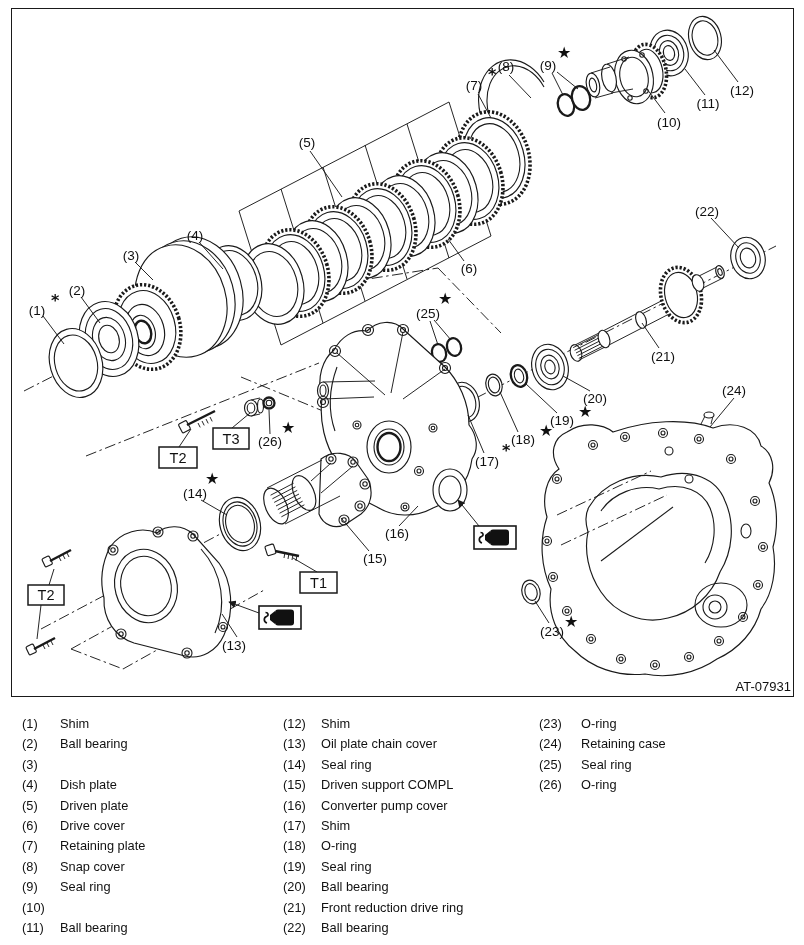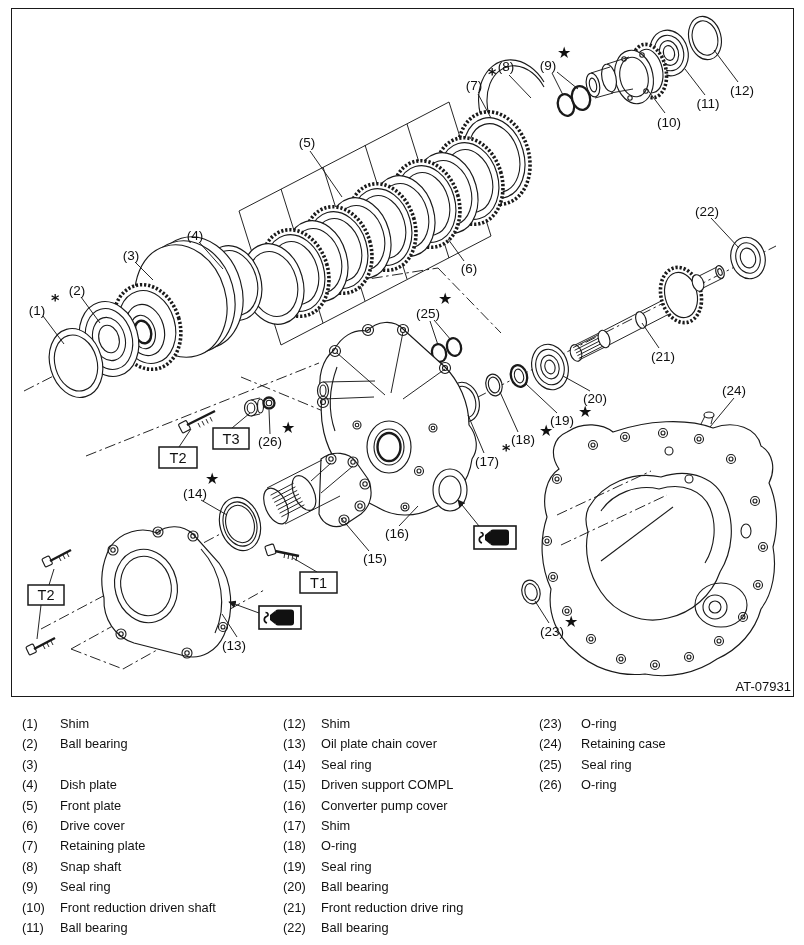--- a/index.html
+++ b/index.html
@@ -524,7 +524,7 @@
         </div>
         <div class="lrow">
           <span class="lnum">(5)</span>
-          <span class="llab">Front plate</span>
+          <span class="llab">Driven plate</span>
         </div>
         <div class="lrow">
           <span class="lnum">(6)</span>

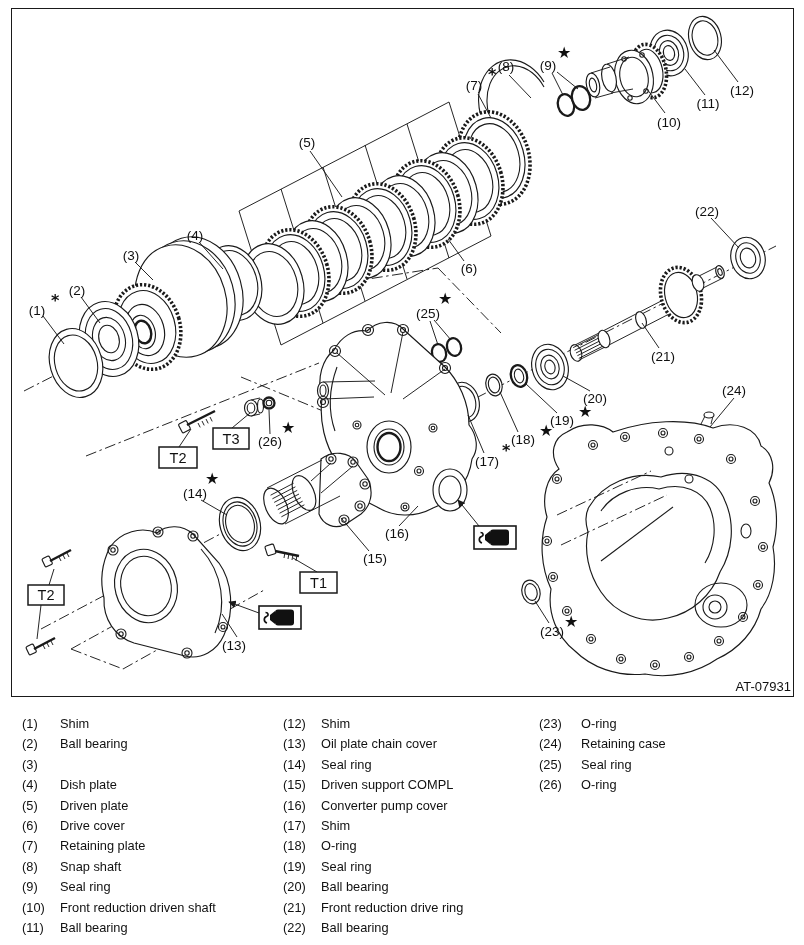--- a/index.html
+++ b/index.html
@@ -536,7 +536,7 @@
         </div>
         <div class="lrow">
           <span class="lnum">(8)</span>
-          <span class="llab">Snap shaft</span>
+          <span class="llab">Snap cover</span>
         </div>
         <div class="lrow">
           <span class="lnum">(9)</span>

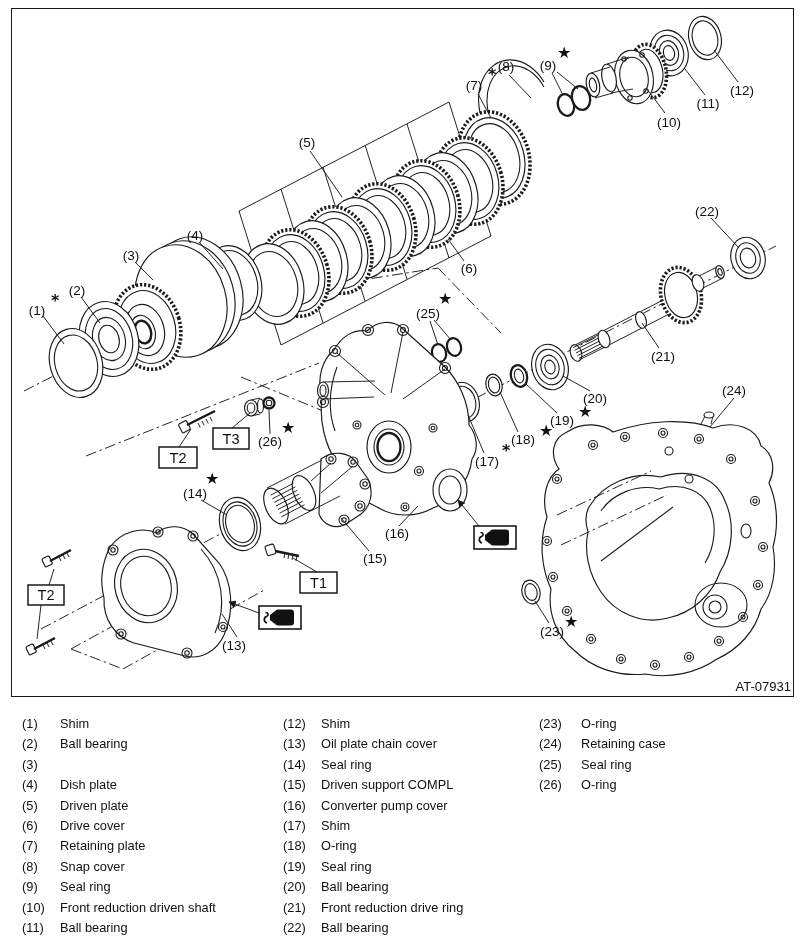--- a/index.html
+++ b/index.html
@@ -544,7 +544,6 @@
         </div>
         <div class="lrow">
           <span class="lnum">(10)</span>
-          <span class="llab">Front reduction driven shaft</span>
         </div>
         <div class="lrow">
           <span class="lnum">(11)</span>

